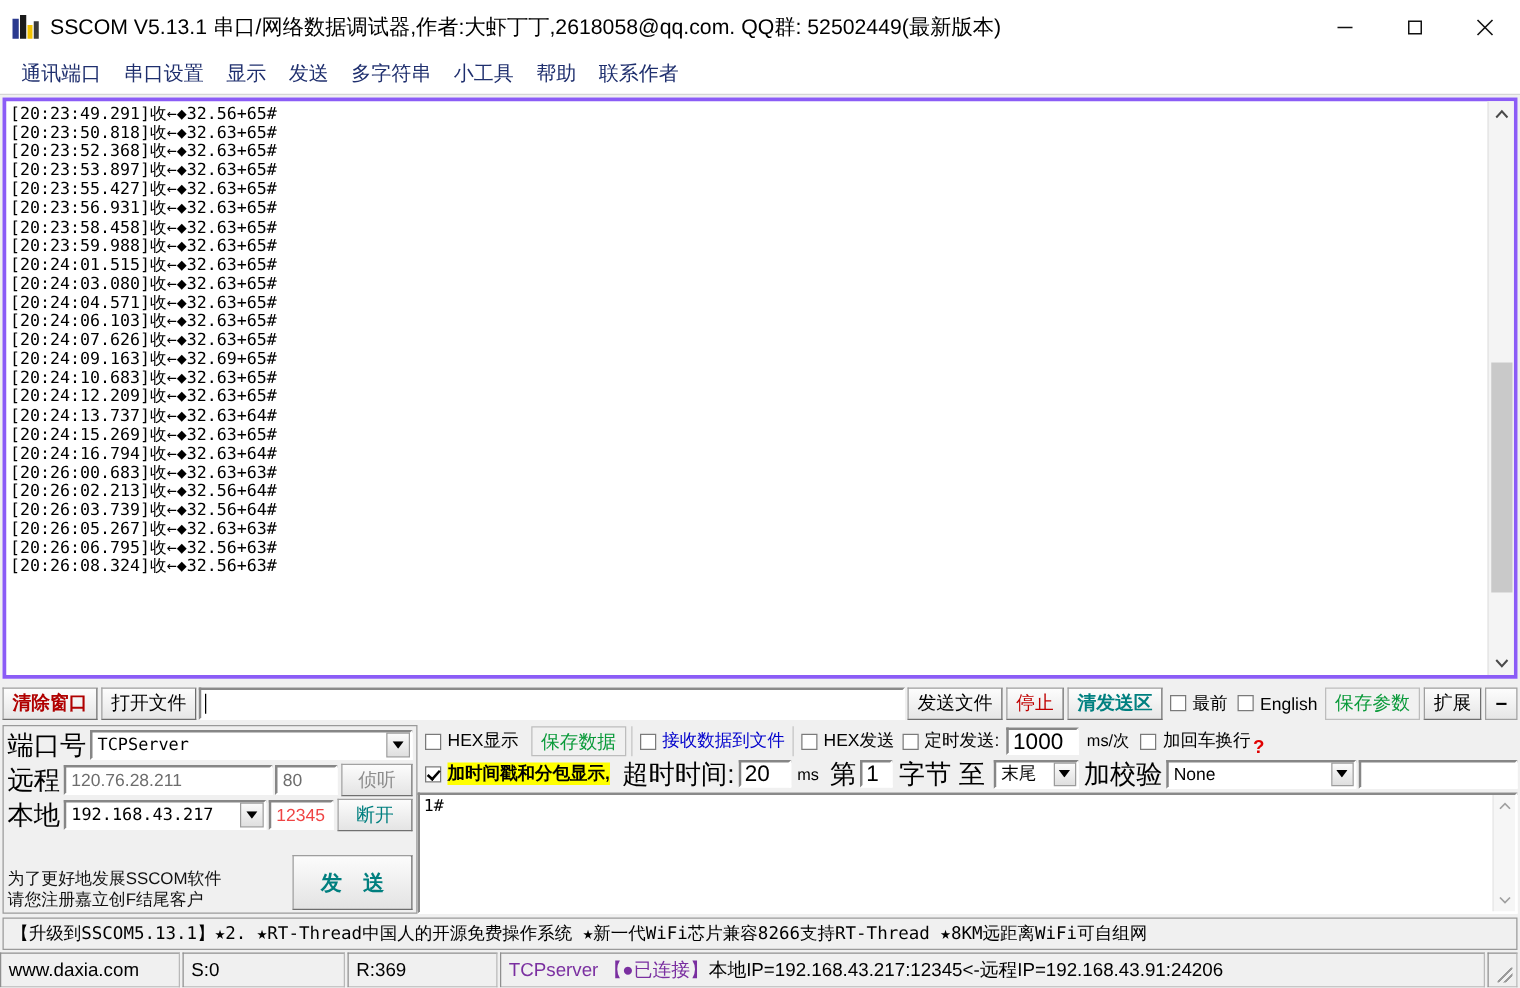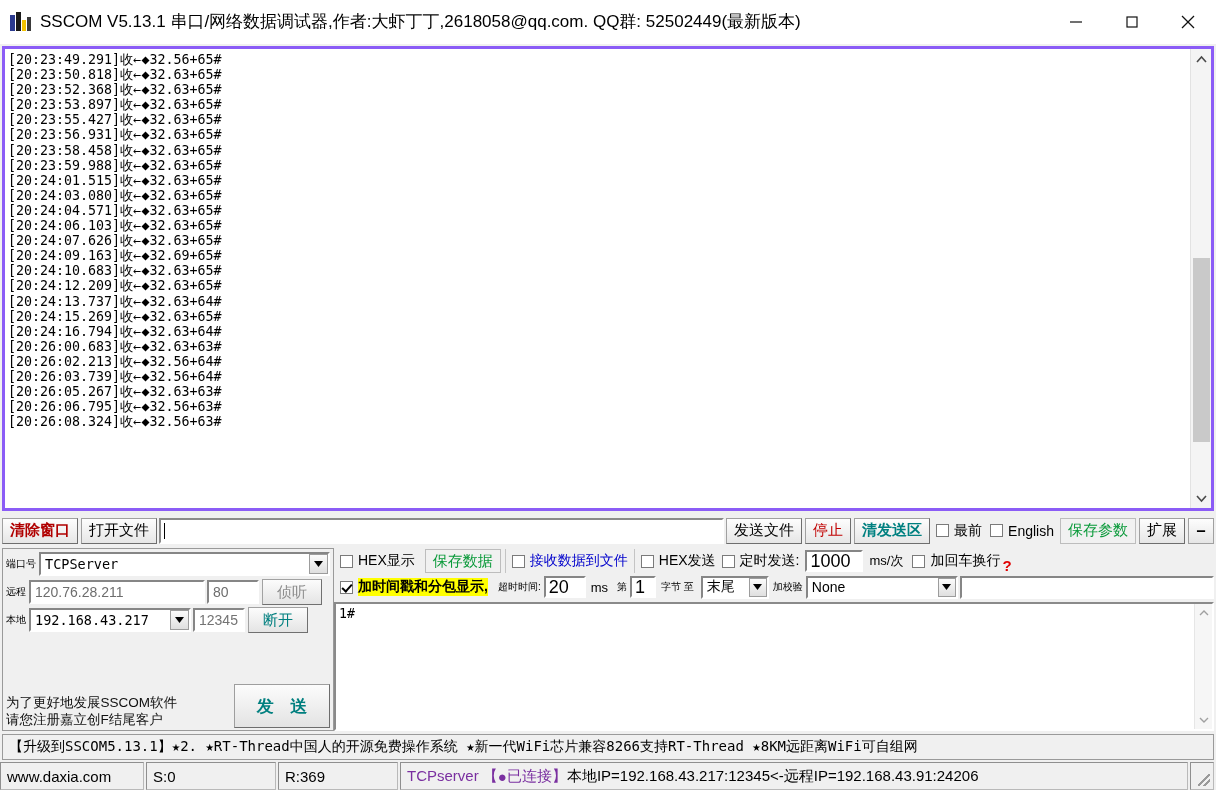--- a/index.html
+++ b/index.html
@@ -384,6 +384,16 @@
     </div>
   </div>
 
+  <div class="menubar">
+    <div class="menu-item">通讯端口</div>
+    <div class="menu-item">串口设置</div>
+    <div class="menu-item">显示</div>
+    <div class="menu-item">发送</div>
+    <div class="menu-item">多字符串</div>
+    <div class="menu-item">小工具</div>
+    <div class="menu-item">帮助</div>
+    <div class="menu-item">联系作者</div>
+  </div>
 
   <div class="logwrap">
     <div class="logtext" id="log-text"><div class="logline">[20:23:49.291]收←◆32.56+65#</div><div class="logline">[20:23:50.818]收←◆32.63+65#</div><div class="logline">[20:23:52.368]收←◆32.63+65#</div><div class="logline">[20:23:53.897]收←◆32.63+65#</div><div class="logline">[20:23:55.427]收←◆32.63+65#</div><div class="logline">[20:23:56.931]收←◆32.63+65#</div><div class="logline">[20:23:58.458]收←◆32.63+65#</div><div class="logline">[20:23:59.988]收←◆32.63+65#</div><div class="logline">[20:24:01.515]收←◆32.63+65#</div><div class="logline">[20:24:03.080]收←◆32.63+65#</div><div class="logline">[20:24:04.571]收←◆32.63+65#</div><div class="logline">[20:24:06.103]收←◆32.63+65#</div><div class="logline">[20:24:07.626]收←◆32.63+65#</div><div class="logline">[20:24:09.163]收←◆32.69+65#</div><div class="logline">[20:24:10.683]收←◆32.63+65#</div><div class="logline">[20:24:12.209]收←◆32.63+65#</div><div class="logline">[20:24:13.737]收←◆32.63+64#</div><div class="logline">[20:24:15.269]收←◆32.63+65#</div><div class="logline">[20:24:16.794]收←◆32.63+64#</div><div class="logline">[20:26:00.683]收←◆32.63+63#</div><div class="logline">[20:26:02.213]收←◆32.56+64#</div><div class="logline">[20:26:03.739]收←◆32.56+64#</div><div class="logline">[20:26:05.267]收←◆32.63+63#</div><div class="logline">[20:26:06.795]收←◆32.56+63#</div><div class="logline">[20:26:08.324]收←◆32.56+63#</div></div>

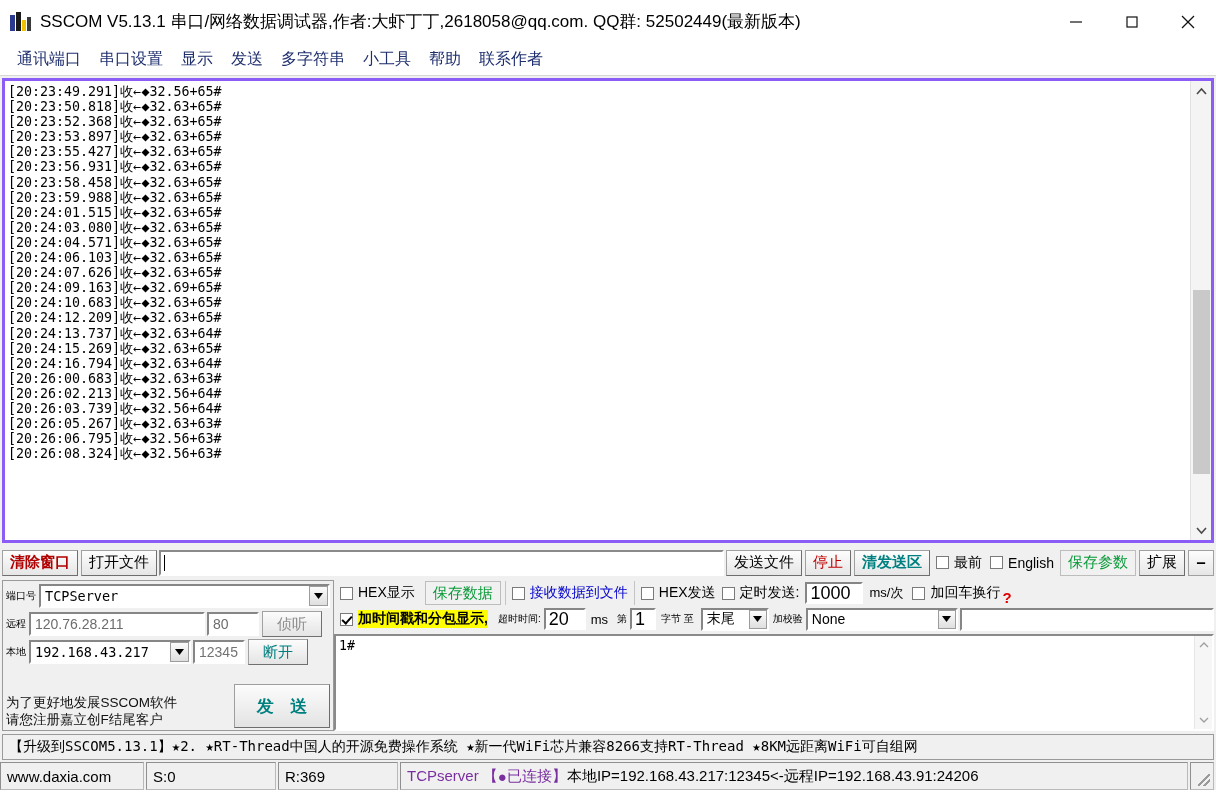--- a/index.html
+++ b/index.html
@@ -194,7 +194,7 @@
     display: flex; flex-direction: column;
   }
   .lrow { display: flex; align-items: center; height: 26px; margin-bottom: 2px; }
-  .lbl { font-size: 10px; color: #000; white-space: nowrap; margin-right: 3px; }
+  .lbl { font-size: 21px; color: #000; white-space: nowrap; margin-right: 3px; }
   .combo {
     flex: 1 1 auto; height: 24px;
     border: 2px solid; border-color:#868686 #fff #fff #868686;

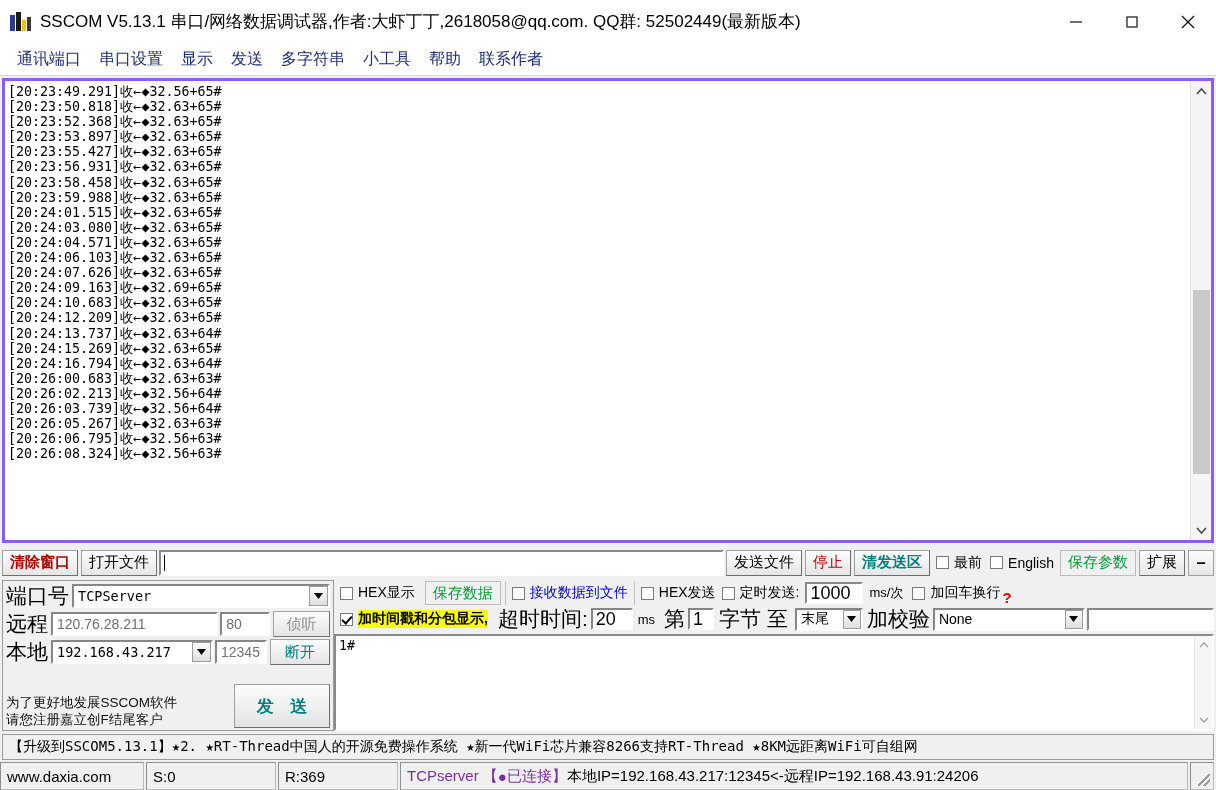--- a/index.html
+++ b/index.html
@@ -220,7 +220,7 @@
     display: flex; align-items: center;
     padding-left: 4px;
     font-size: 14px;
-    color: #737373;
+    color: #ef4444;
   }
   .tbox.gray { color: #6d6d6d; background: #fff; }
   .sbtn {

